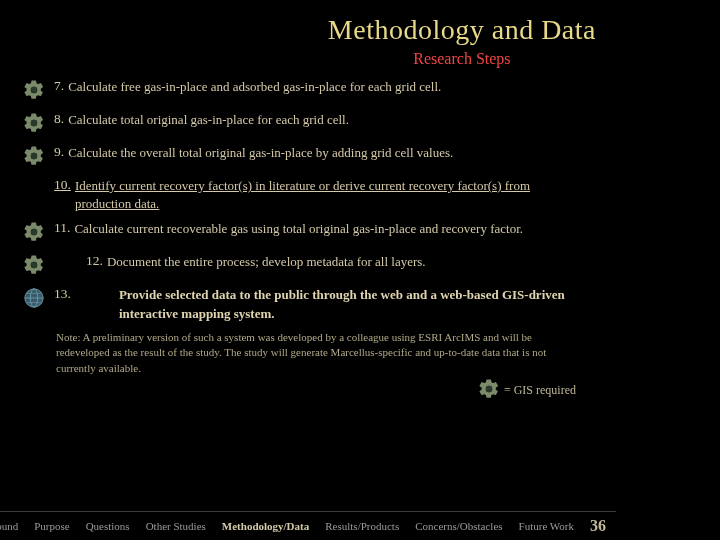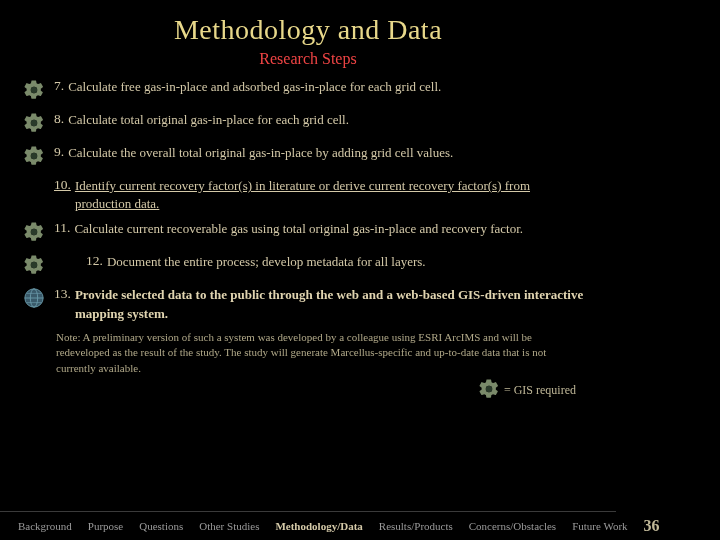--- a/index.html
+++ b/index.html
@@ -20,6 +20,7 @@
       display: flex;
       flex-direction: column;
       position: relative;
+      align-items: flex-end;
     }
 
     .header {

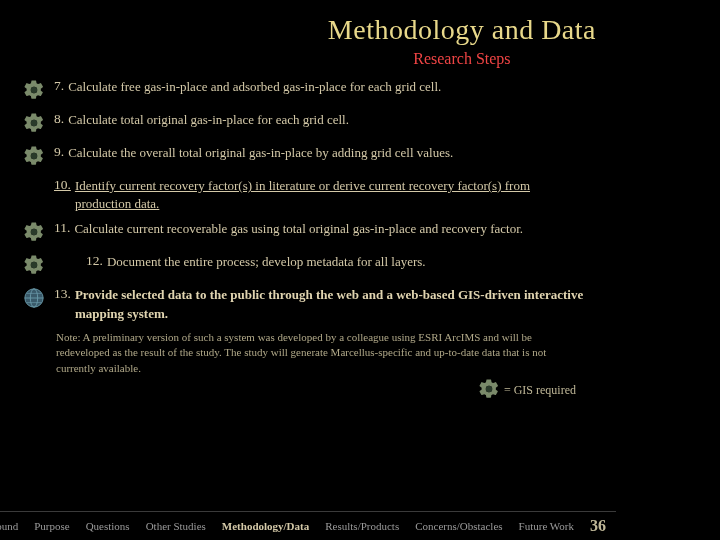--- a/index.html
+++ b/index.html
@@ -232,7 +232,7 @@
     <line x1="4" y1="17" x2="20" y2="17" stroke="#6a9aaa" stroke-width="0.7"></line>
   </svg>
         </div>
-        <div style="display:flex;flex:1;align-items:flex-start;">
+        <div style="display:flex;flex:1;align-items:flex-start;gap:44px;">
           <span class="step-number">13.</span>
           <span class="step-text"><strong class="step-bold">Provide selected data to the public through the web and a web-based GIS-driven interactive mapping system.</strong></span>
         </div>

